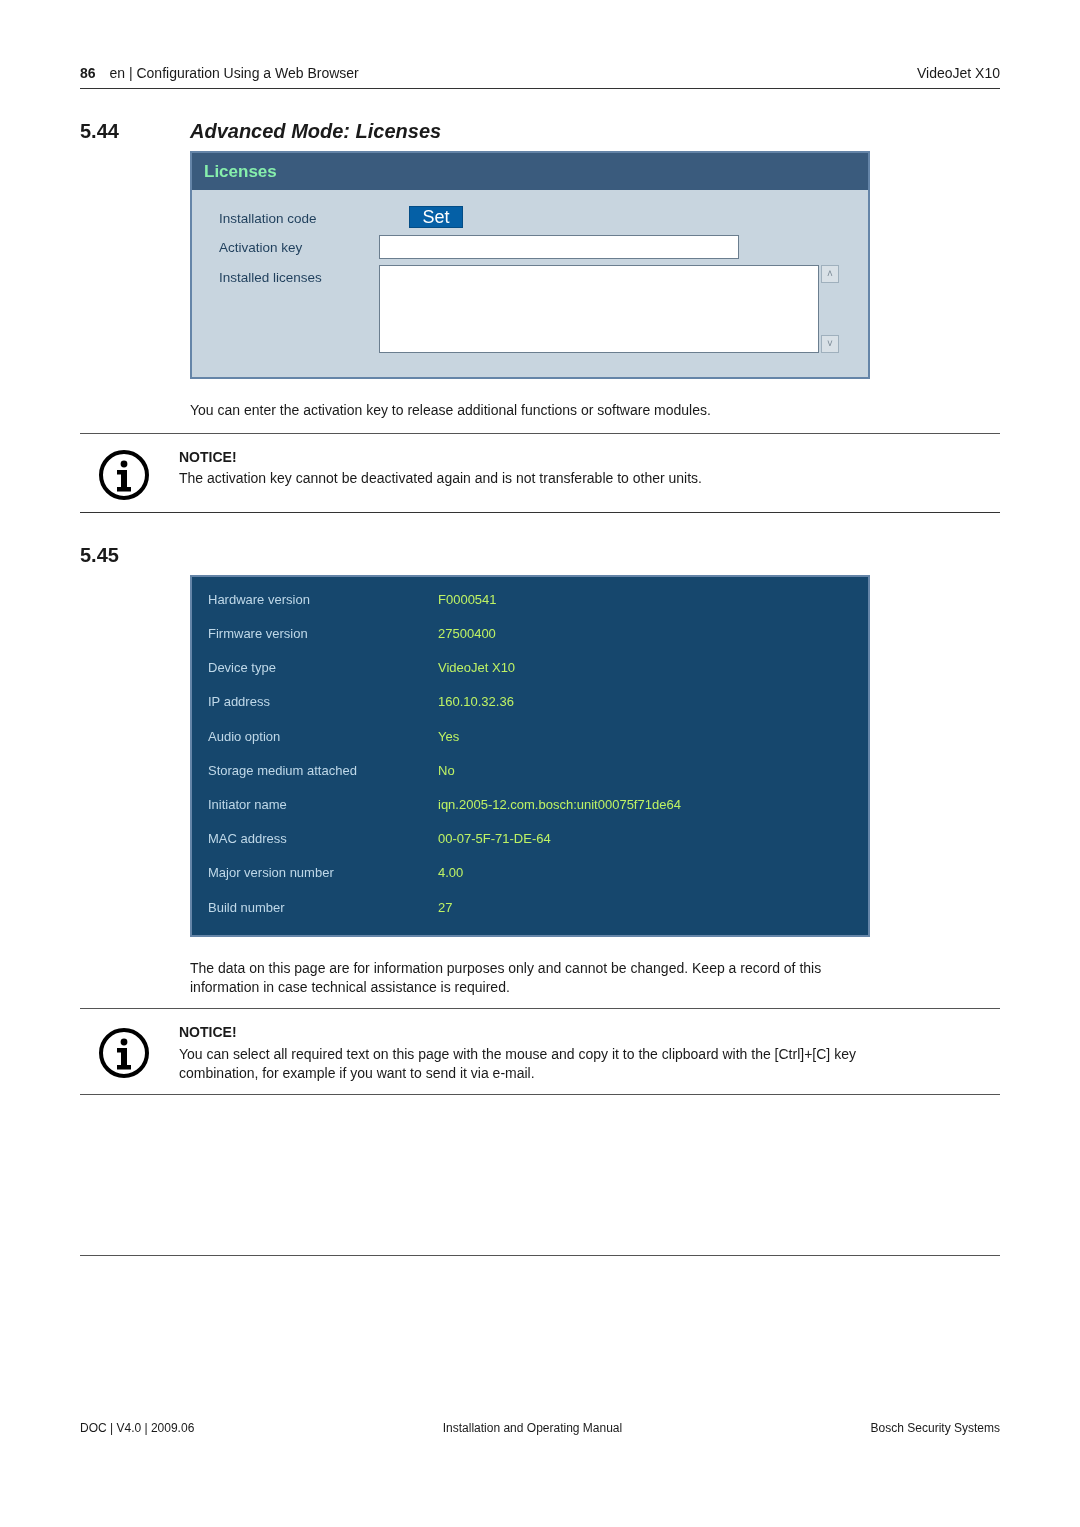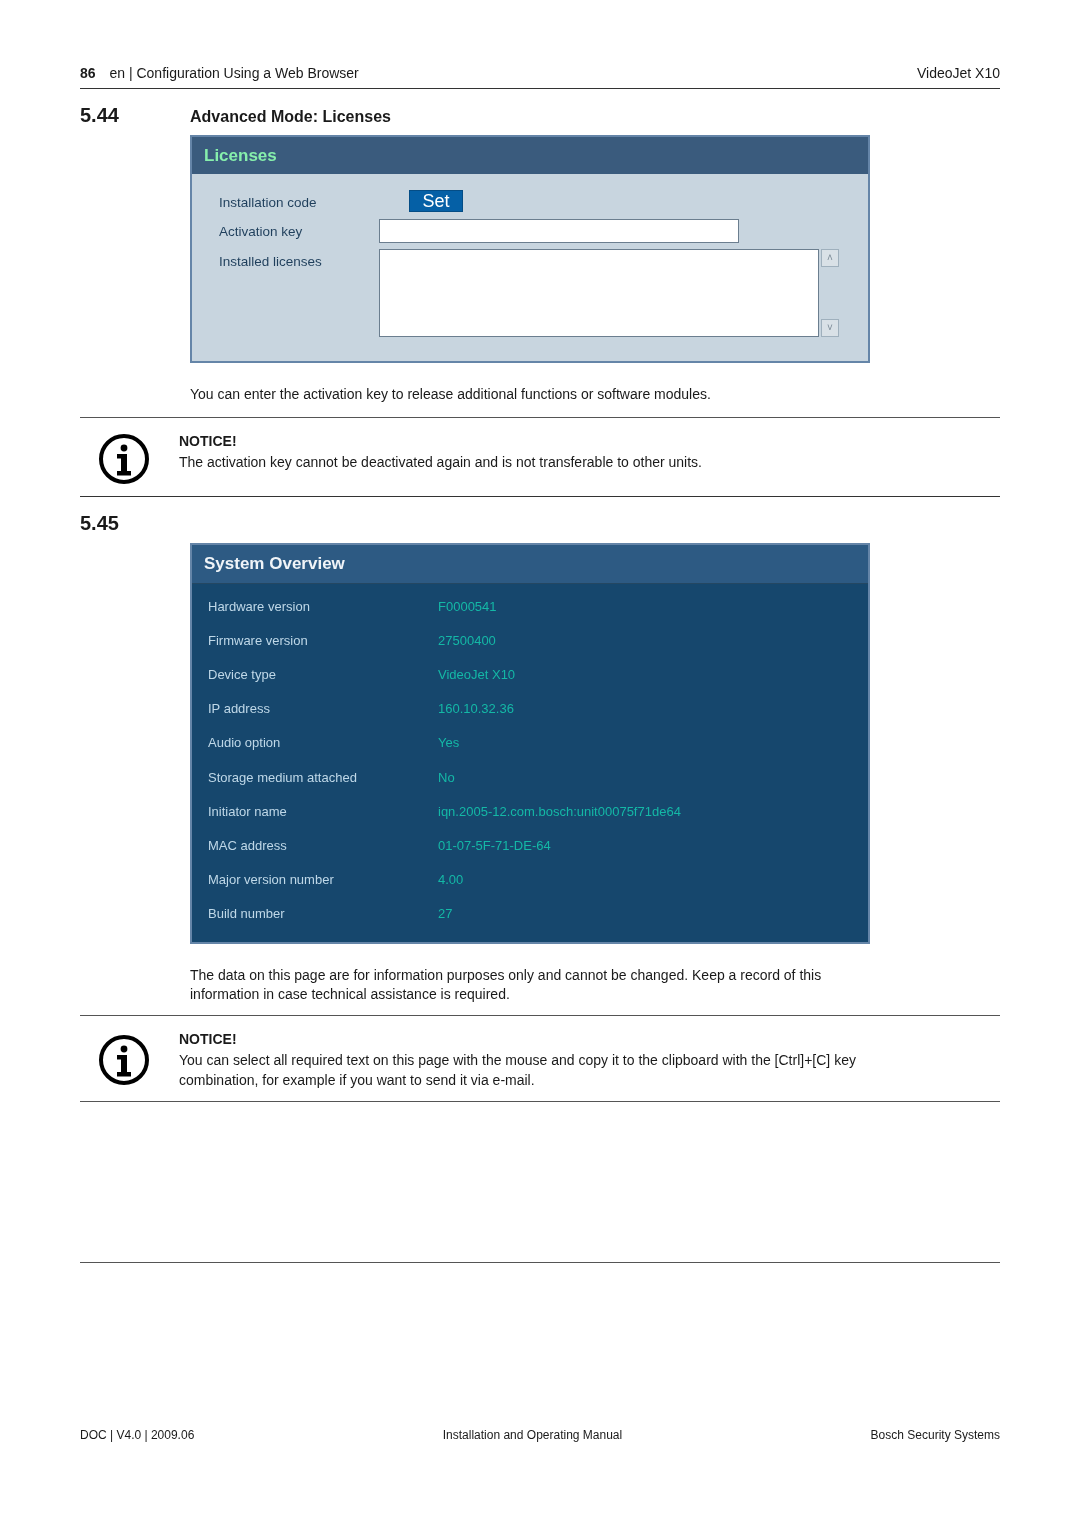--- a/index.html
+++ b/index.html
@@ -28,7 +28,7 @@
   .sec-row {
     display: flex;
     align-items: baseline;
-    margin-top: 12px;
+    margin-top: 28px;
     margin-bottom: 6px;
   }
   .sec-num {

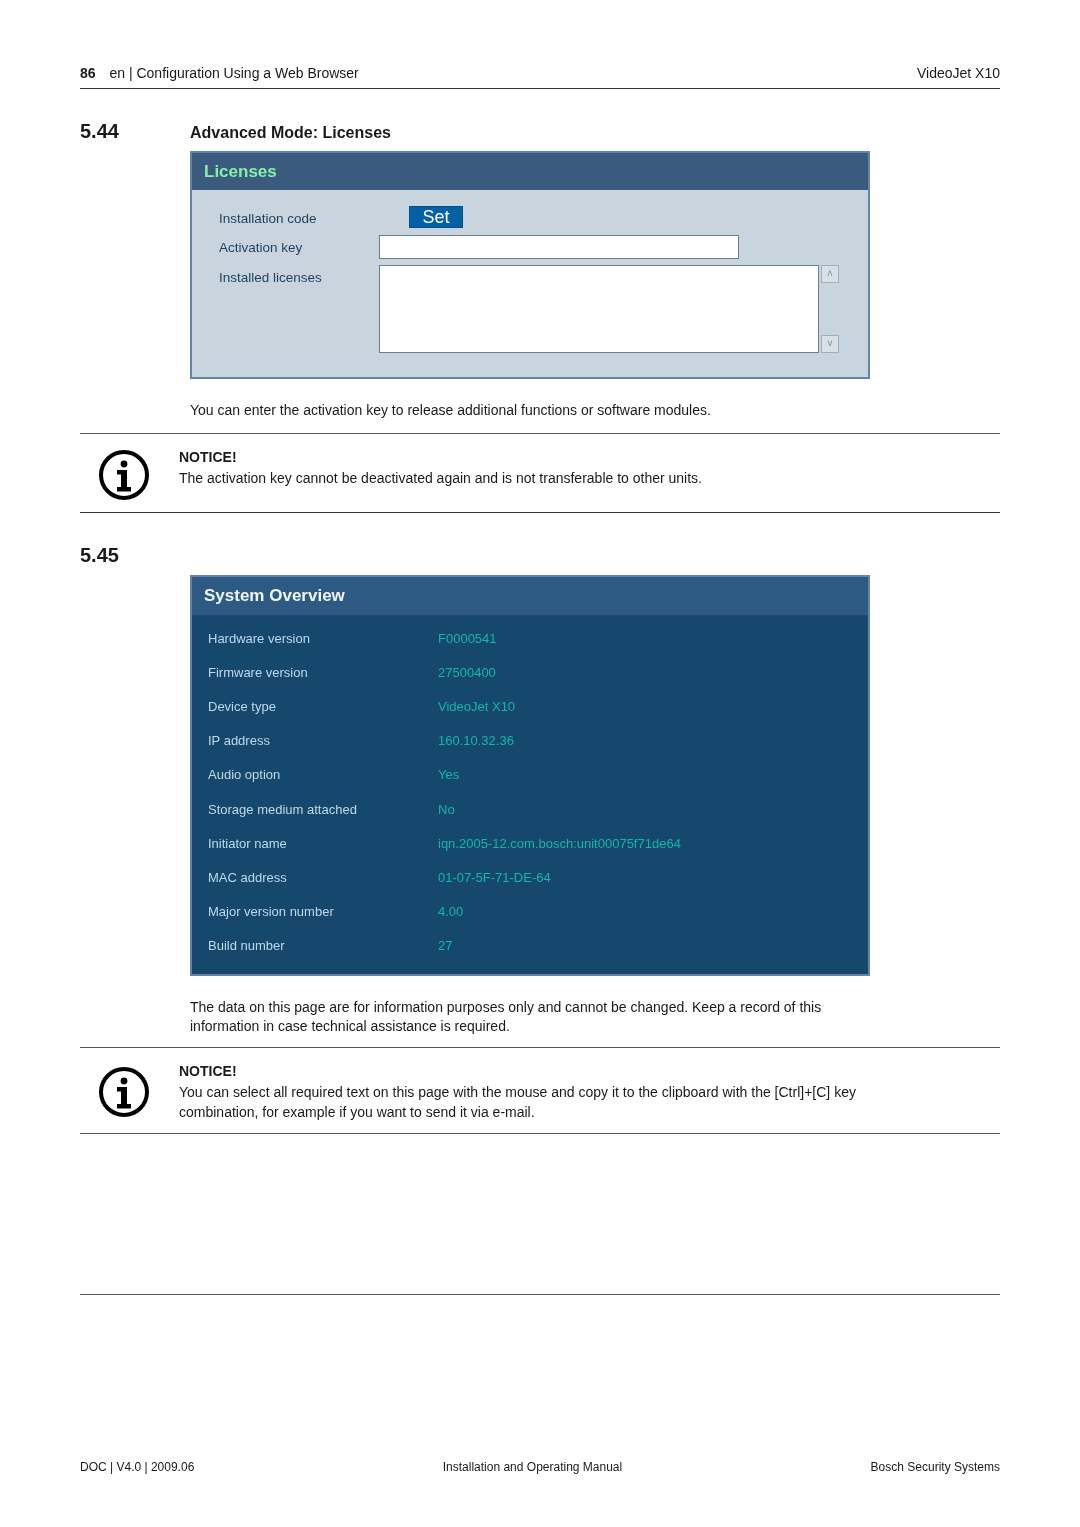--- a/index.html
+++ b/index.html
@@ -37,8 +37,9 @@
     font-weight: bold;
   }
   .sec-title {
-    font-size: 16px;
+    font-size: 20px;
     font-weight: bold;
+    font-style: italic;
   }
 
   

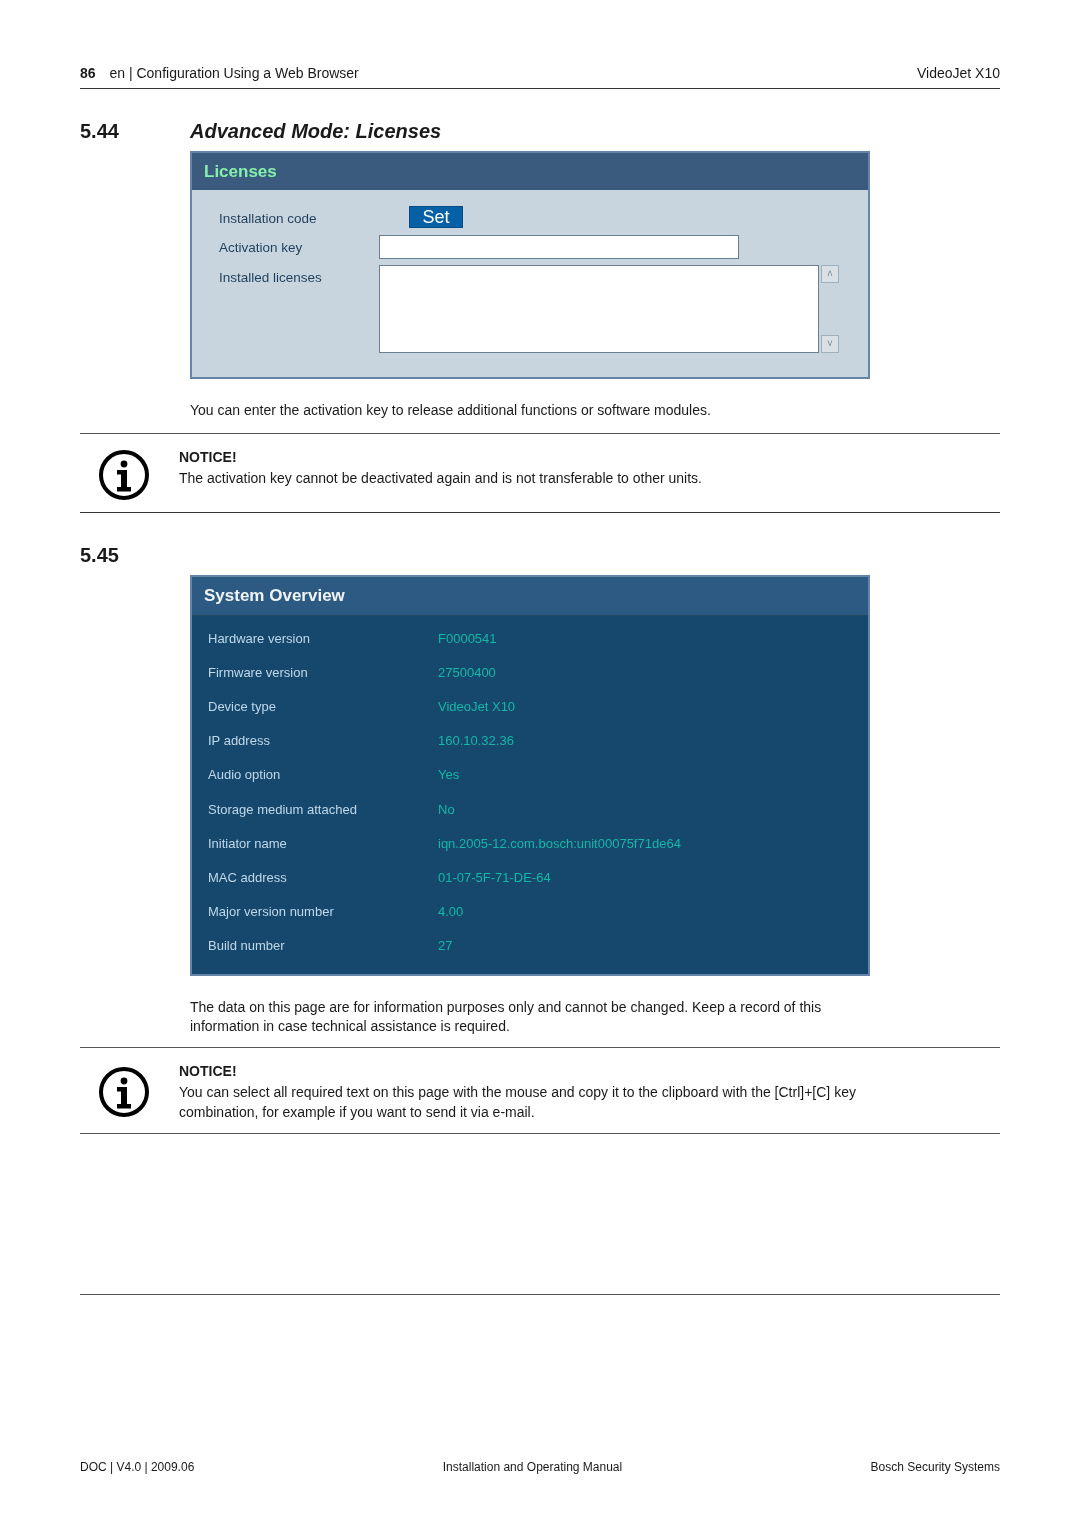--- a/index.html
+++ b/index.html
@@ -231,7 +231,6 @@
 </div>
 
 <div class="sys-panel">
-  <div class="sys-titlebar">System Overview</div>
   <div class="sys-body" id="sys-body">
       <div class="sys-row">
         <div class="sys-label">Hardware version</div>

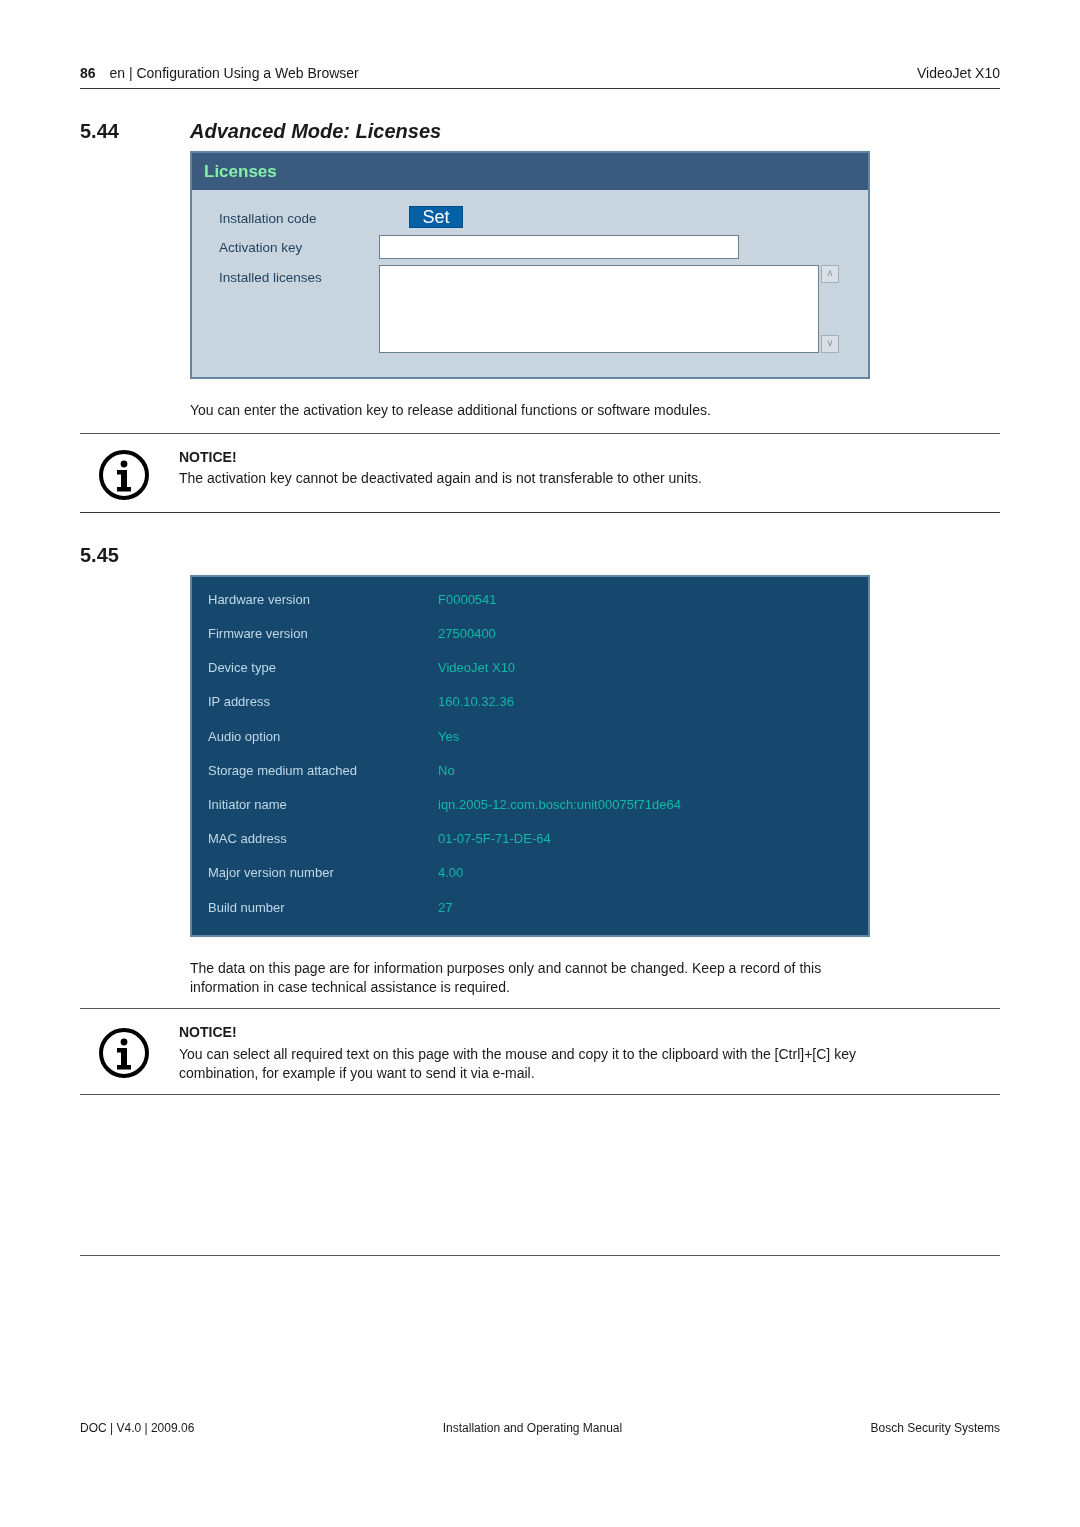--- a/index.html
+++ b/index.html
@@ -157,7 +157,7 @@
     font-size: 13px;
   }
   .sys-label { width: 230px; color: #bfd8e8; }
-  .sys-val { color: #14b8a6; }
+  .sys-val { color: #bef264; }
 
   .footer {
     display: flex;

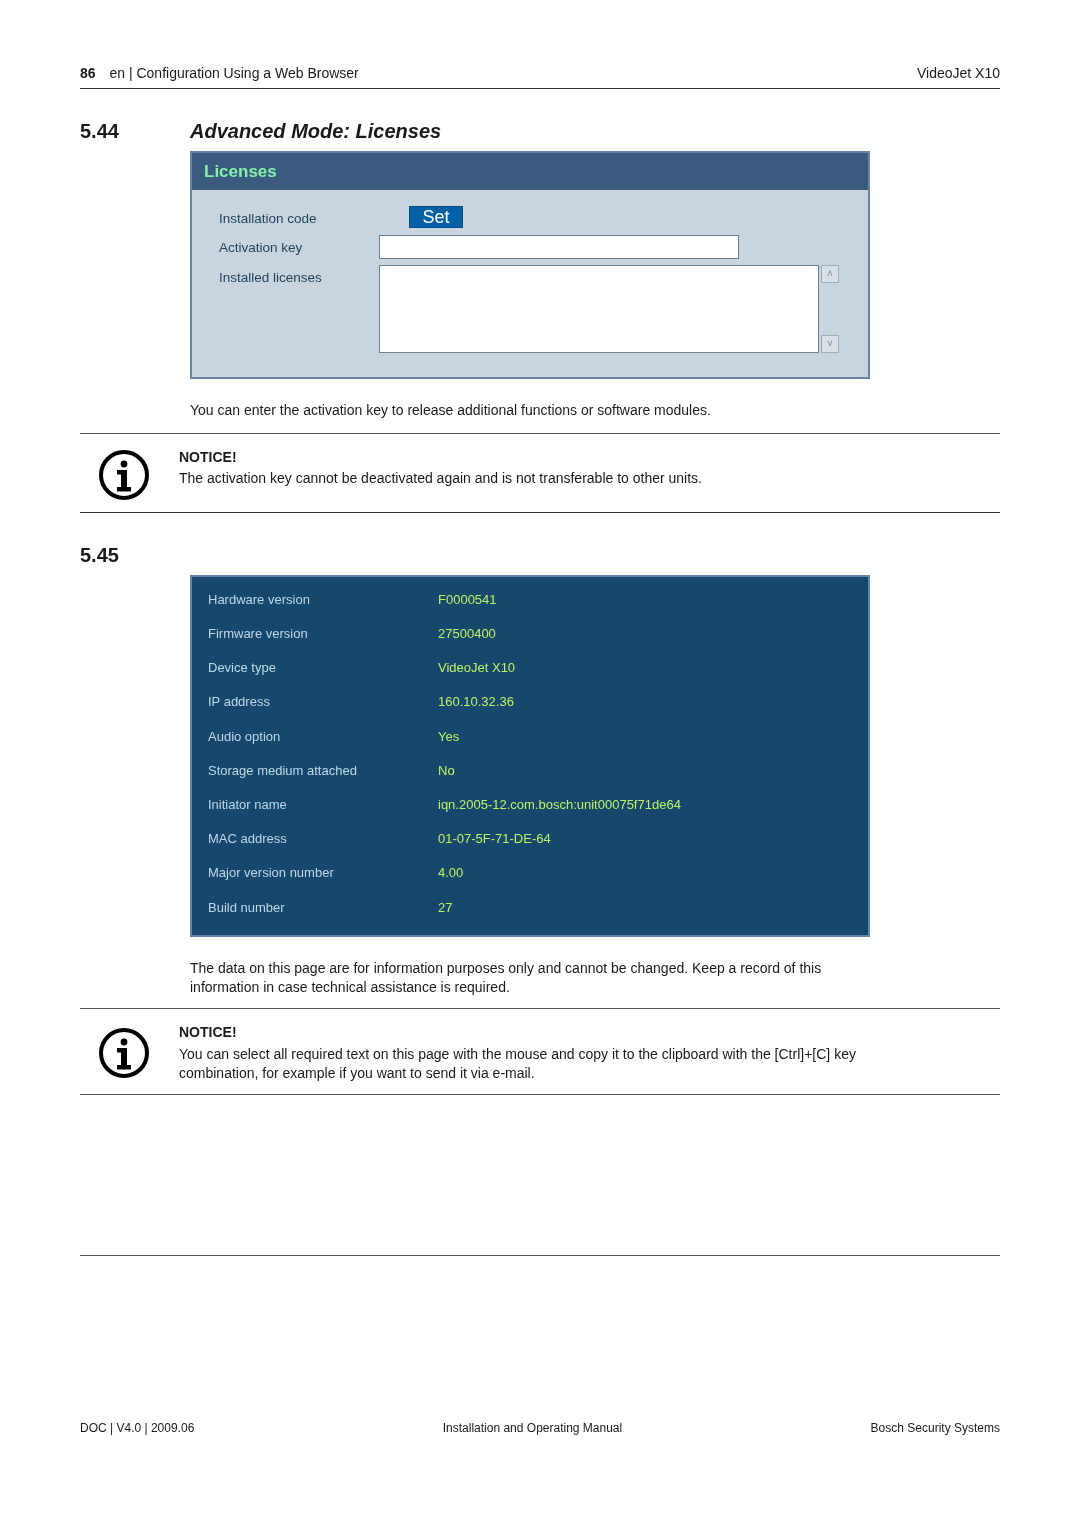--- a/index.html
+++ b/index.html
@@ -262,7 +262,7 @@
       </div>
       <div class="sys-row">
         <div class="sys-label">MAC address</div>
-        <div class="sys-val">01-07-5F-71-DE-64</div>
+        <div class="sys-val">00-07-5F-71-DE-64</div>
       </div>
       <div class="sys-row">
         <div class="sys-label">Major version number</div>

